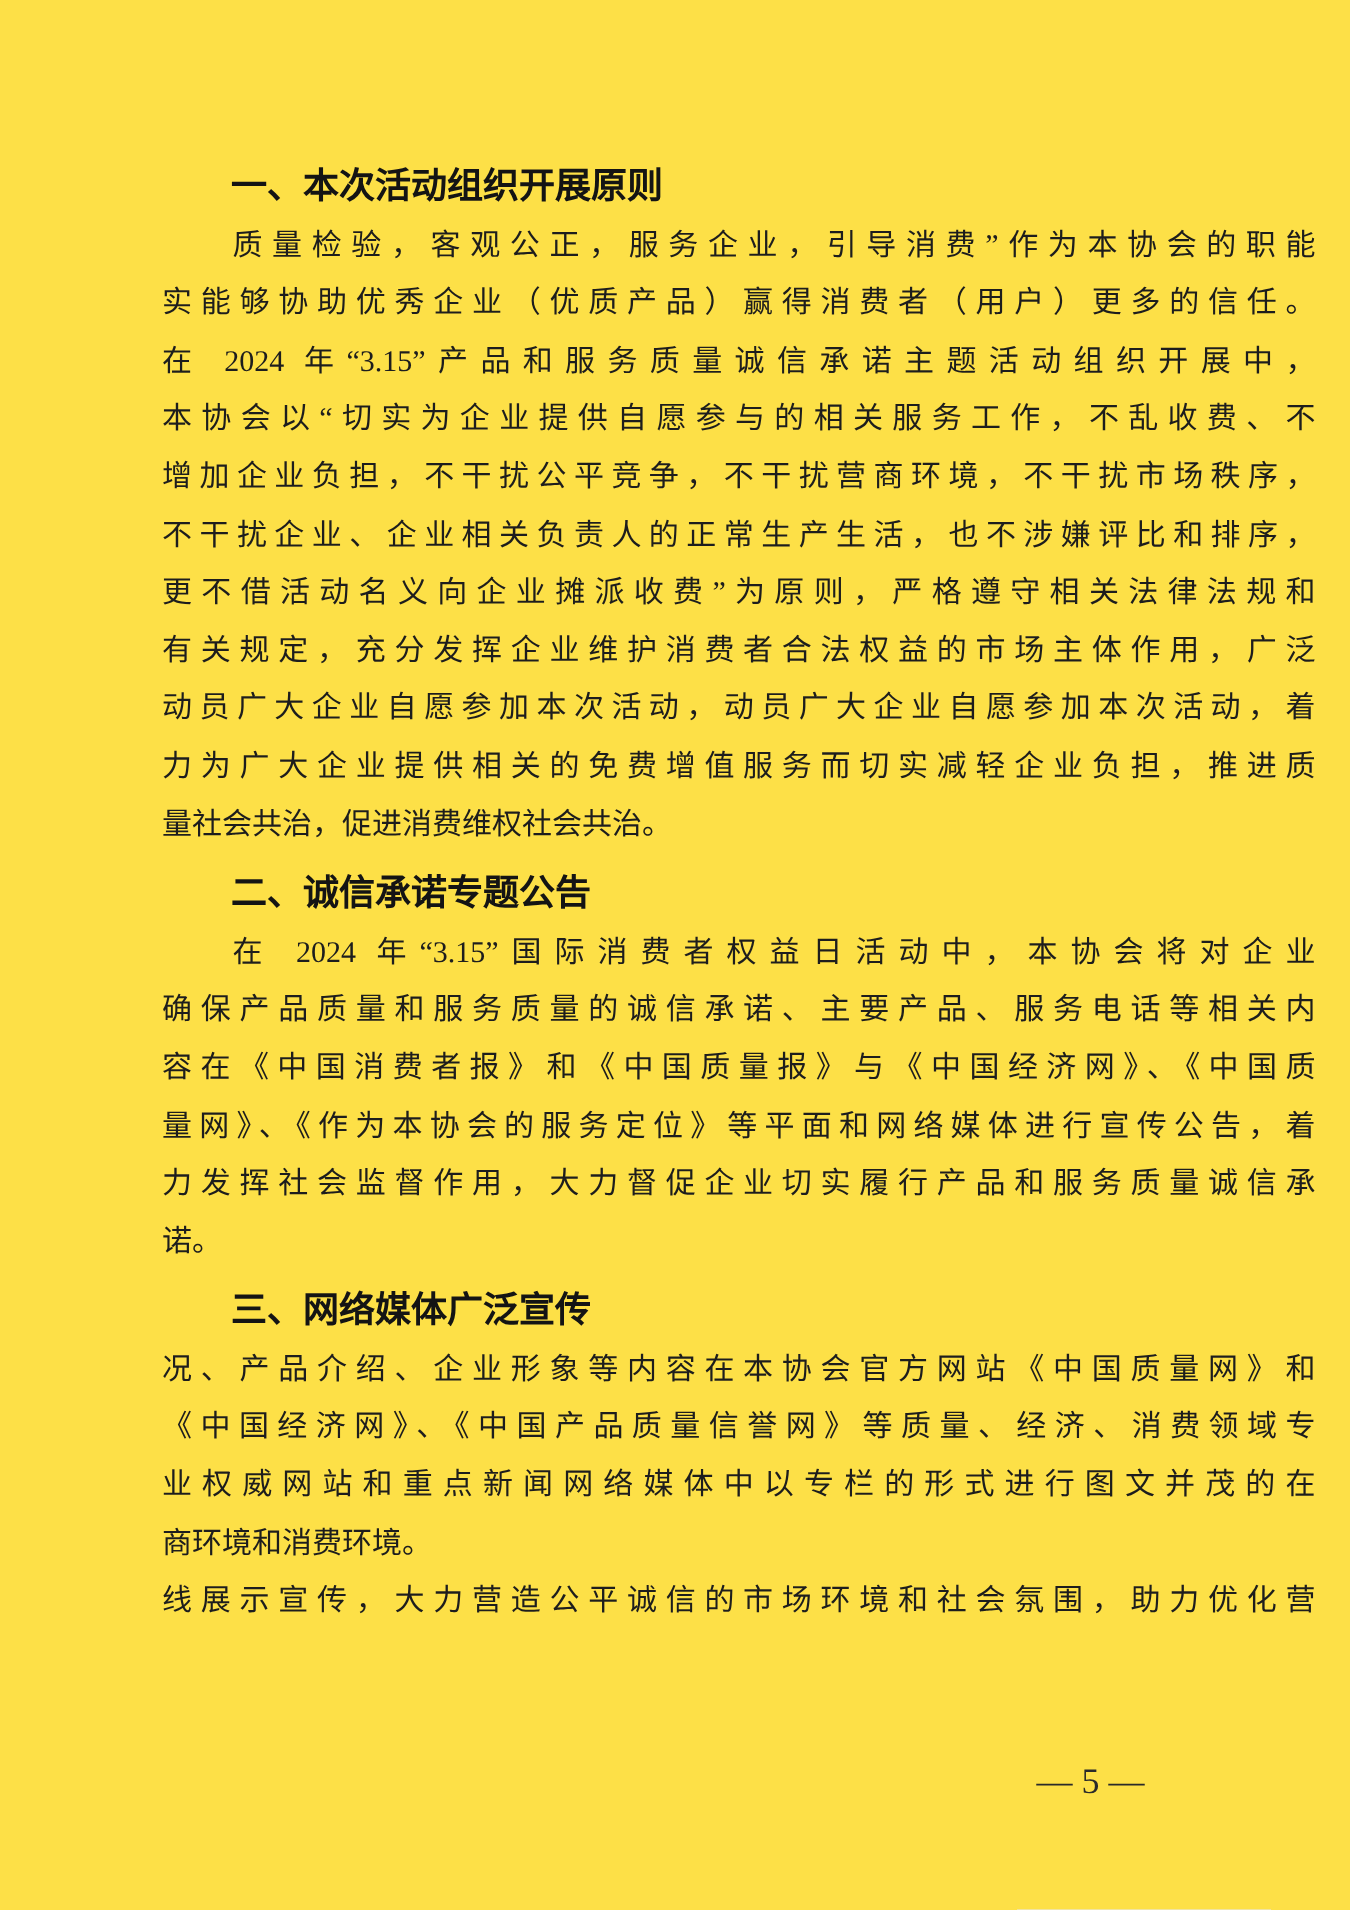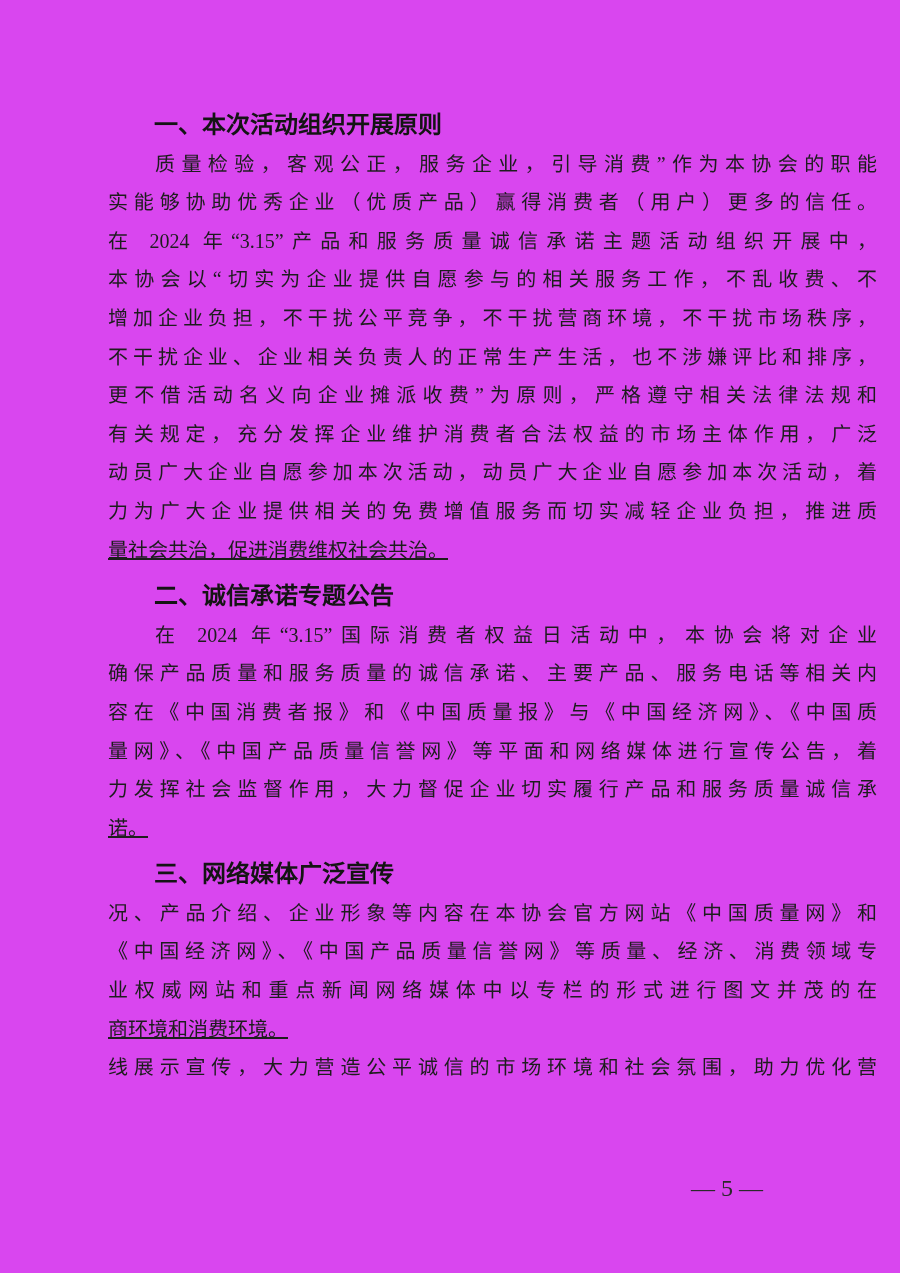--- a/index.html
+++ b/index.html
@@ -12,7 +12,7 @@
     width: 900px;
     height: 1273px;
     margin: 0 auto;
-    background: #d946ef;
+    background: #fde047;
     overflow: hidden;
     color: #1d1d1d;
     font-family: "Liberation Serif", "DejaVu Serif", serif;

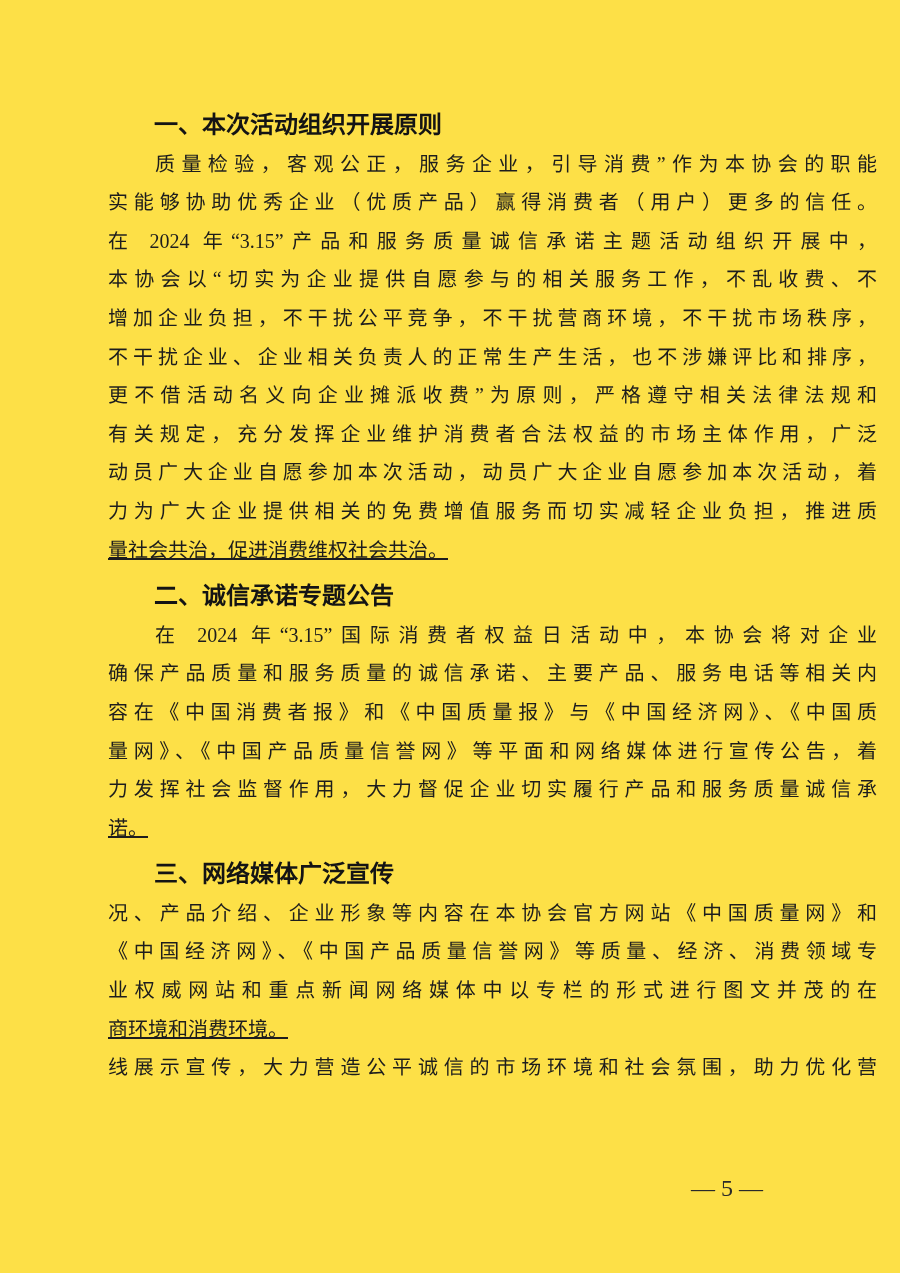--- a/index.html
+++ b/index.html
@@ -47,7 +47,7 @@
     letter-spacing: 0;
   }
   .para-line.first { padding-left: 47px; }
-  .para-line.last  { text-align-last: left; text-decoration: underline; }
+  .para-line.last  { text-align-last: left; }
   .page-footer {
     position: absolute;
     top: 1169px;

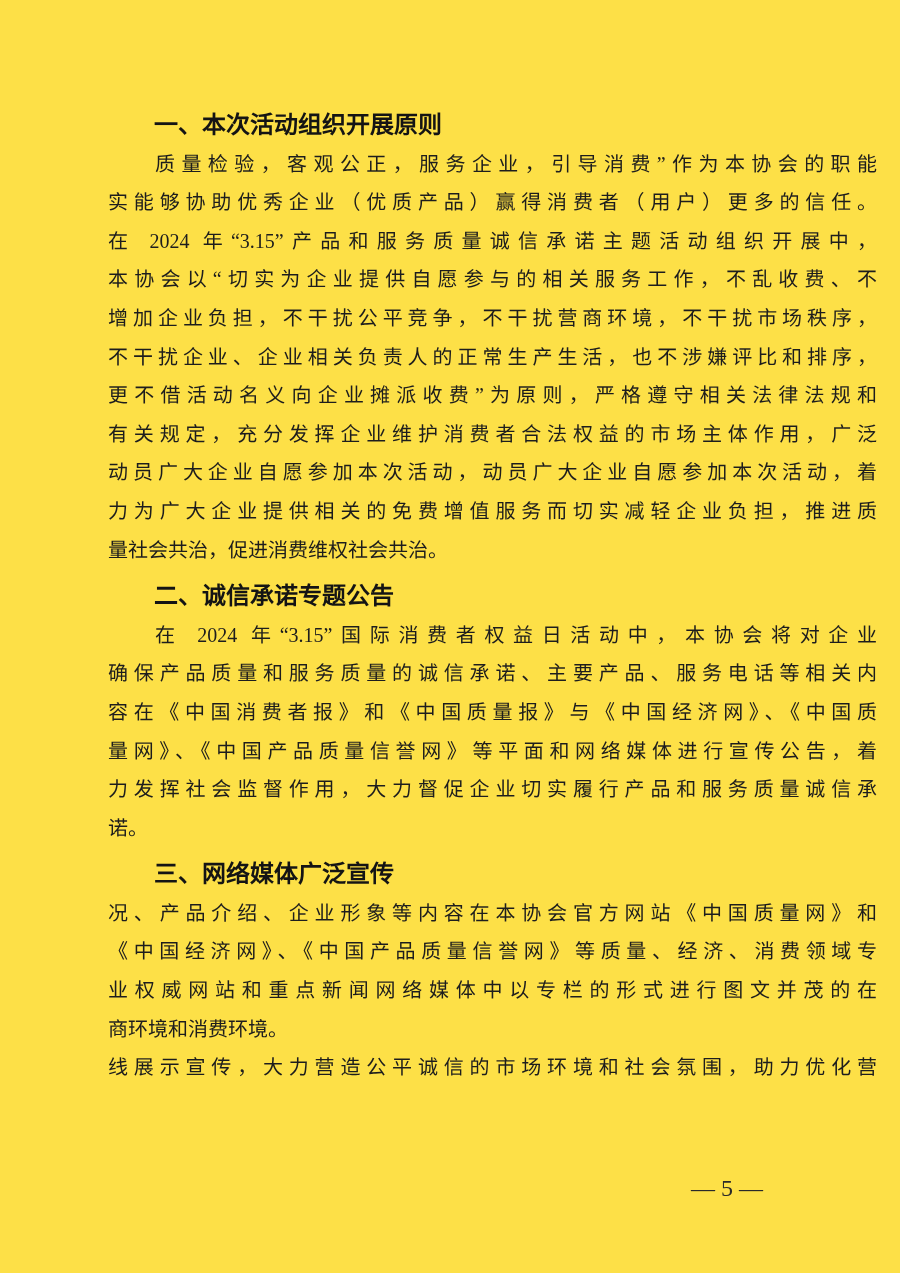--- a/index.html
+++ b/index.html
@@ -85,7 +85,7 @@
           <div class="para-line first">在 2024 年“3.15”国际消费者权益日活动中，本协会将对企业</div>
           <div class="para-line">确保产品质量和服务质量的诚信承诺、主要产品、服务电话等相关内</div>
           <div class="para-line">容在《中国消费者报》和《中国质量报》与《中国经济网》、《中国质</div>
-          <div class="para-line">量网》、《中国产品质量信誉网》等平面和网络媒体进行宣传公告，着</div>
+          <div class="para-line">量网》、《作为本协会的服务定位》等平面和网络媒体进行宣传公告，着</div>
           <div class="para-line">力发挥社会监督作用，大力督促企业切实履行产品和服务质量诚信承</div>
           <div class="para-line last">诺。</div>
         </div>

